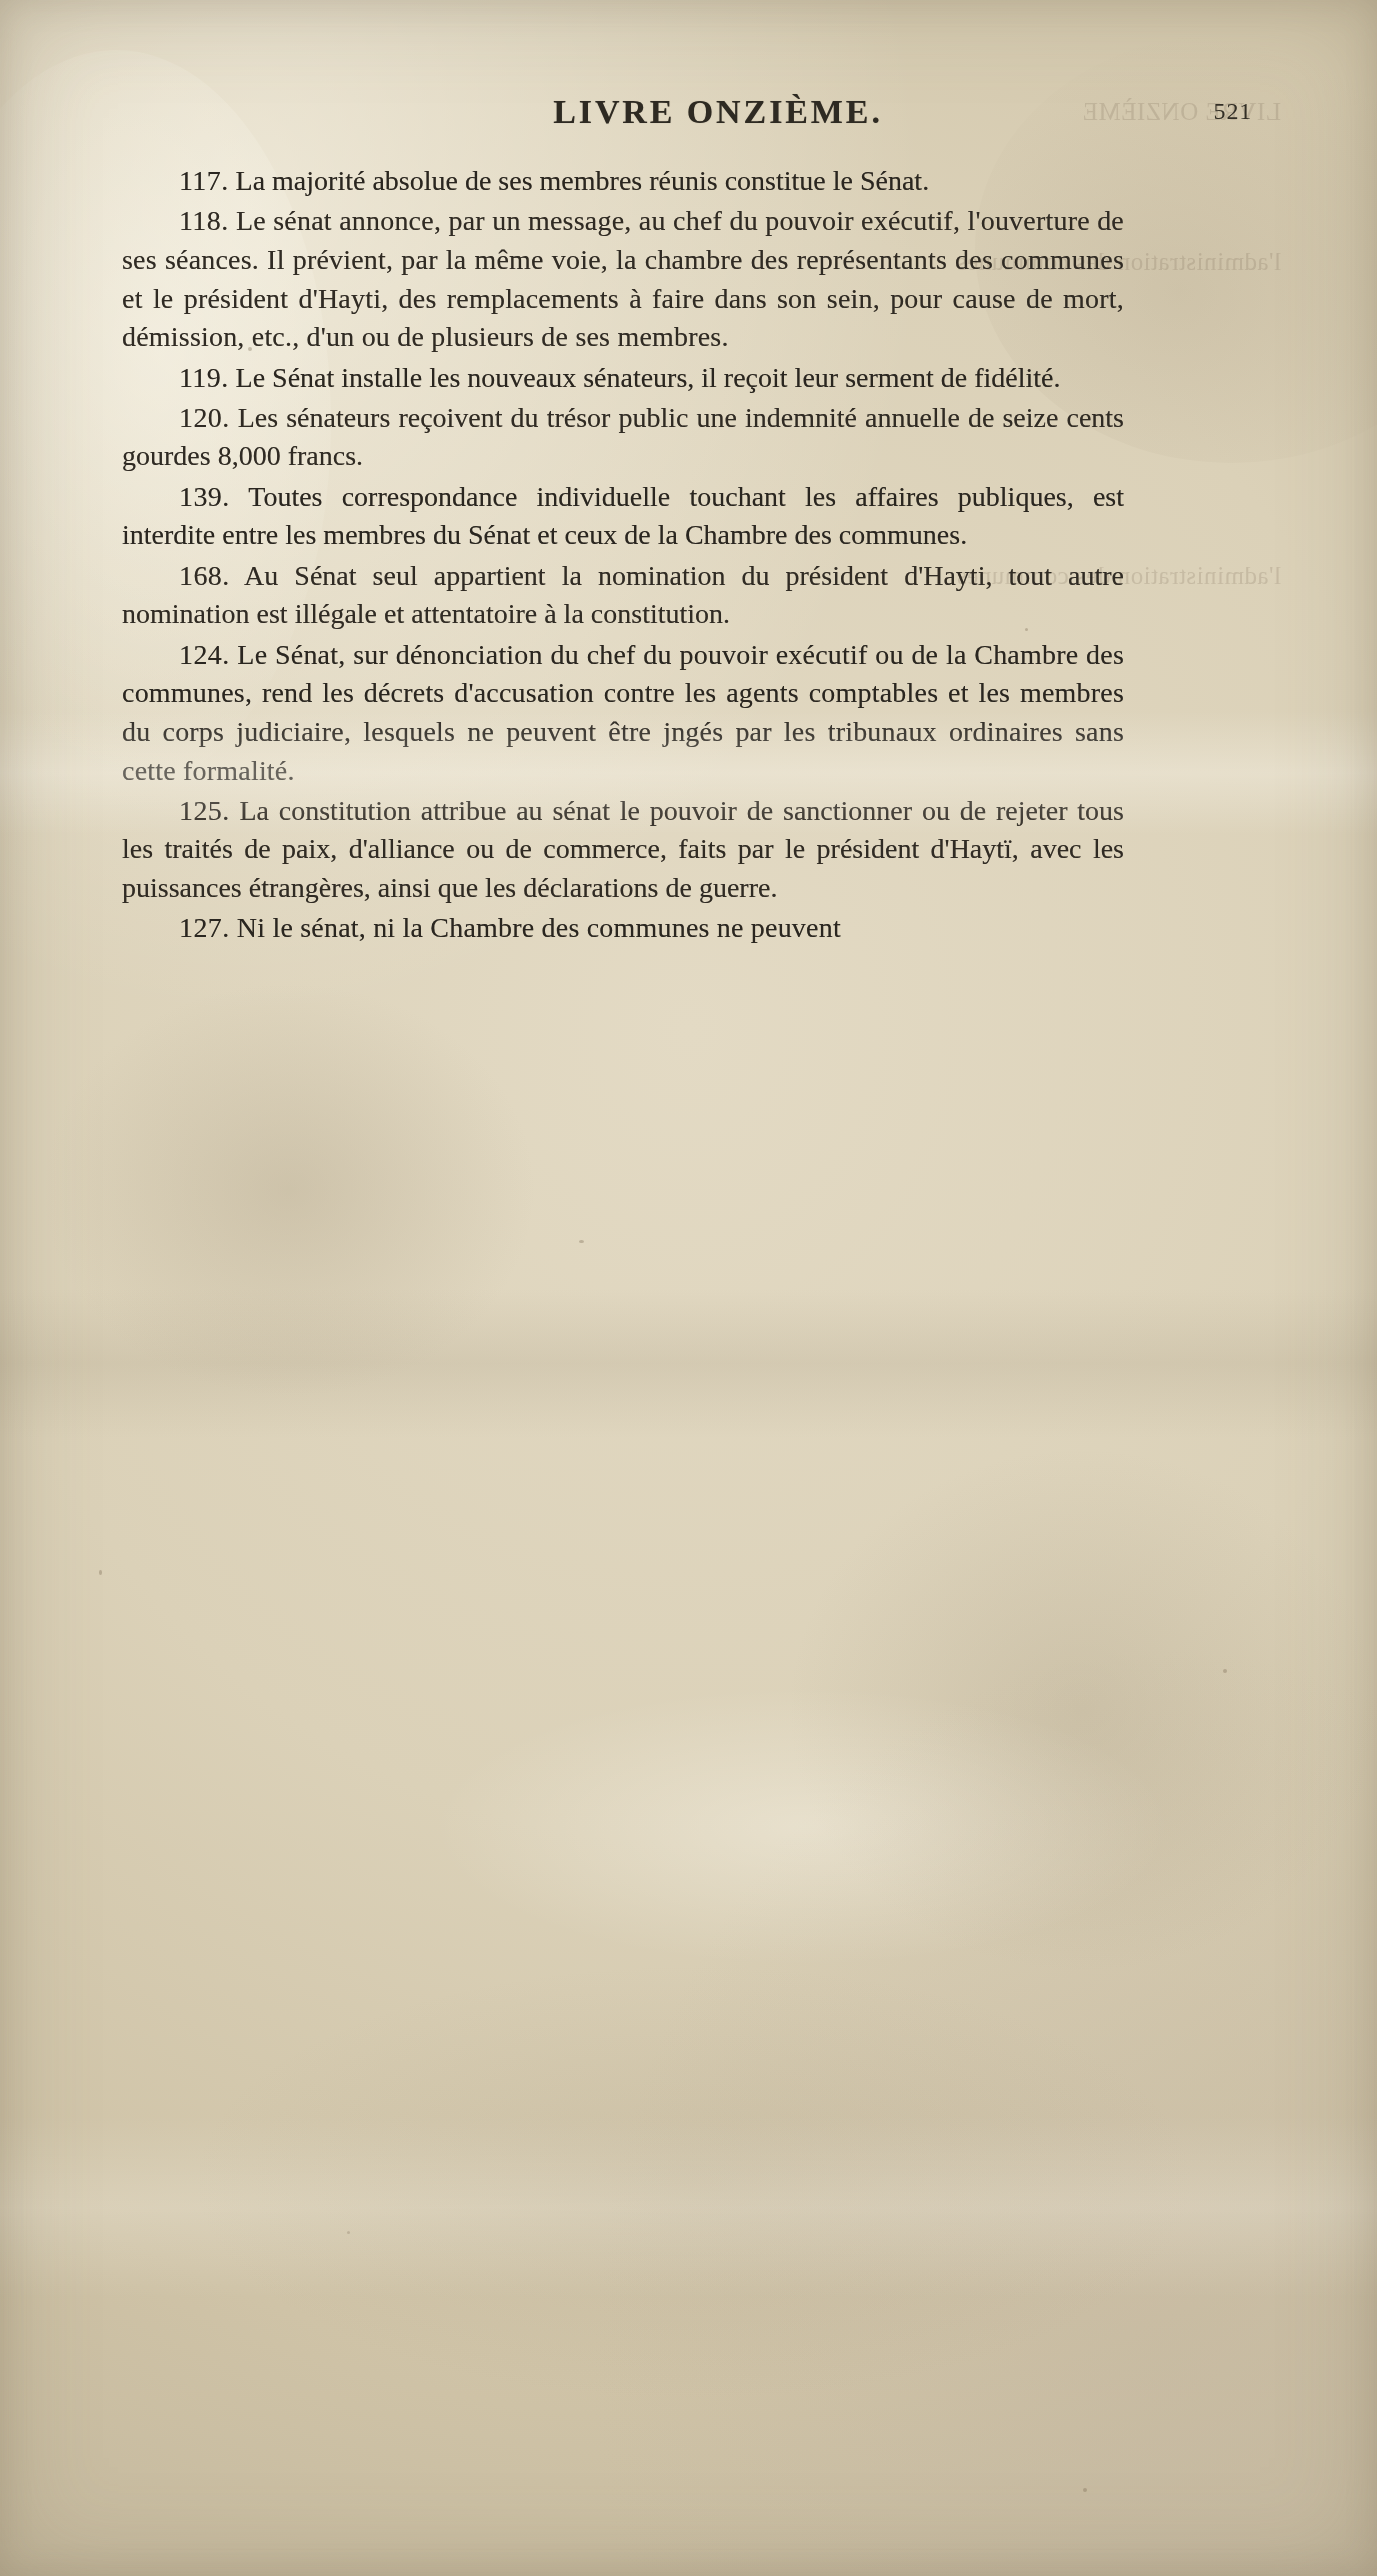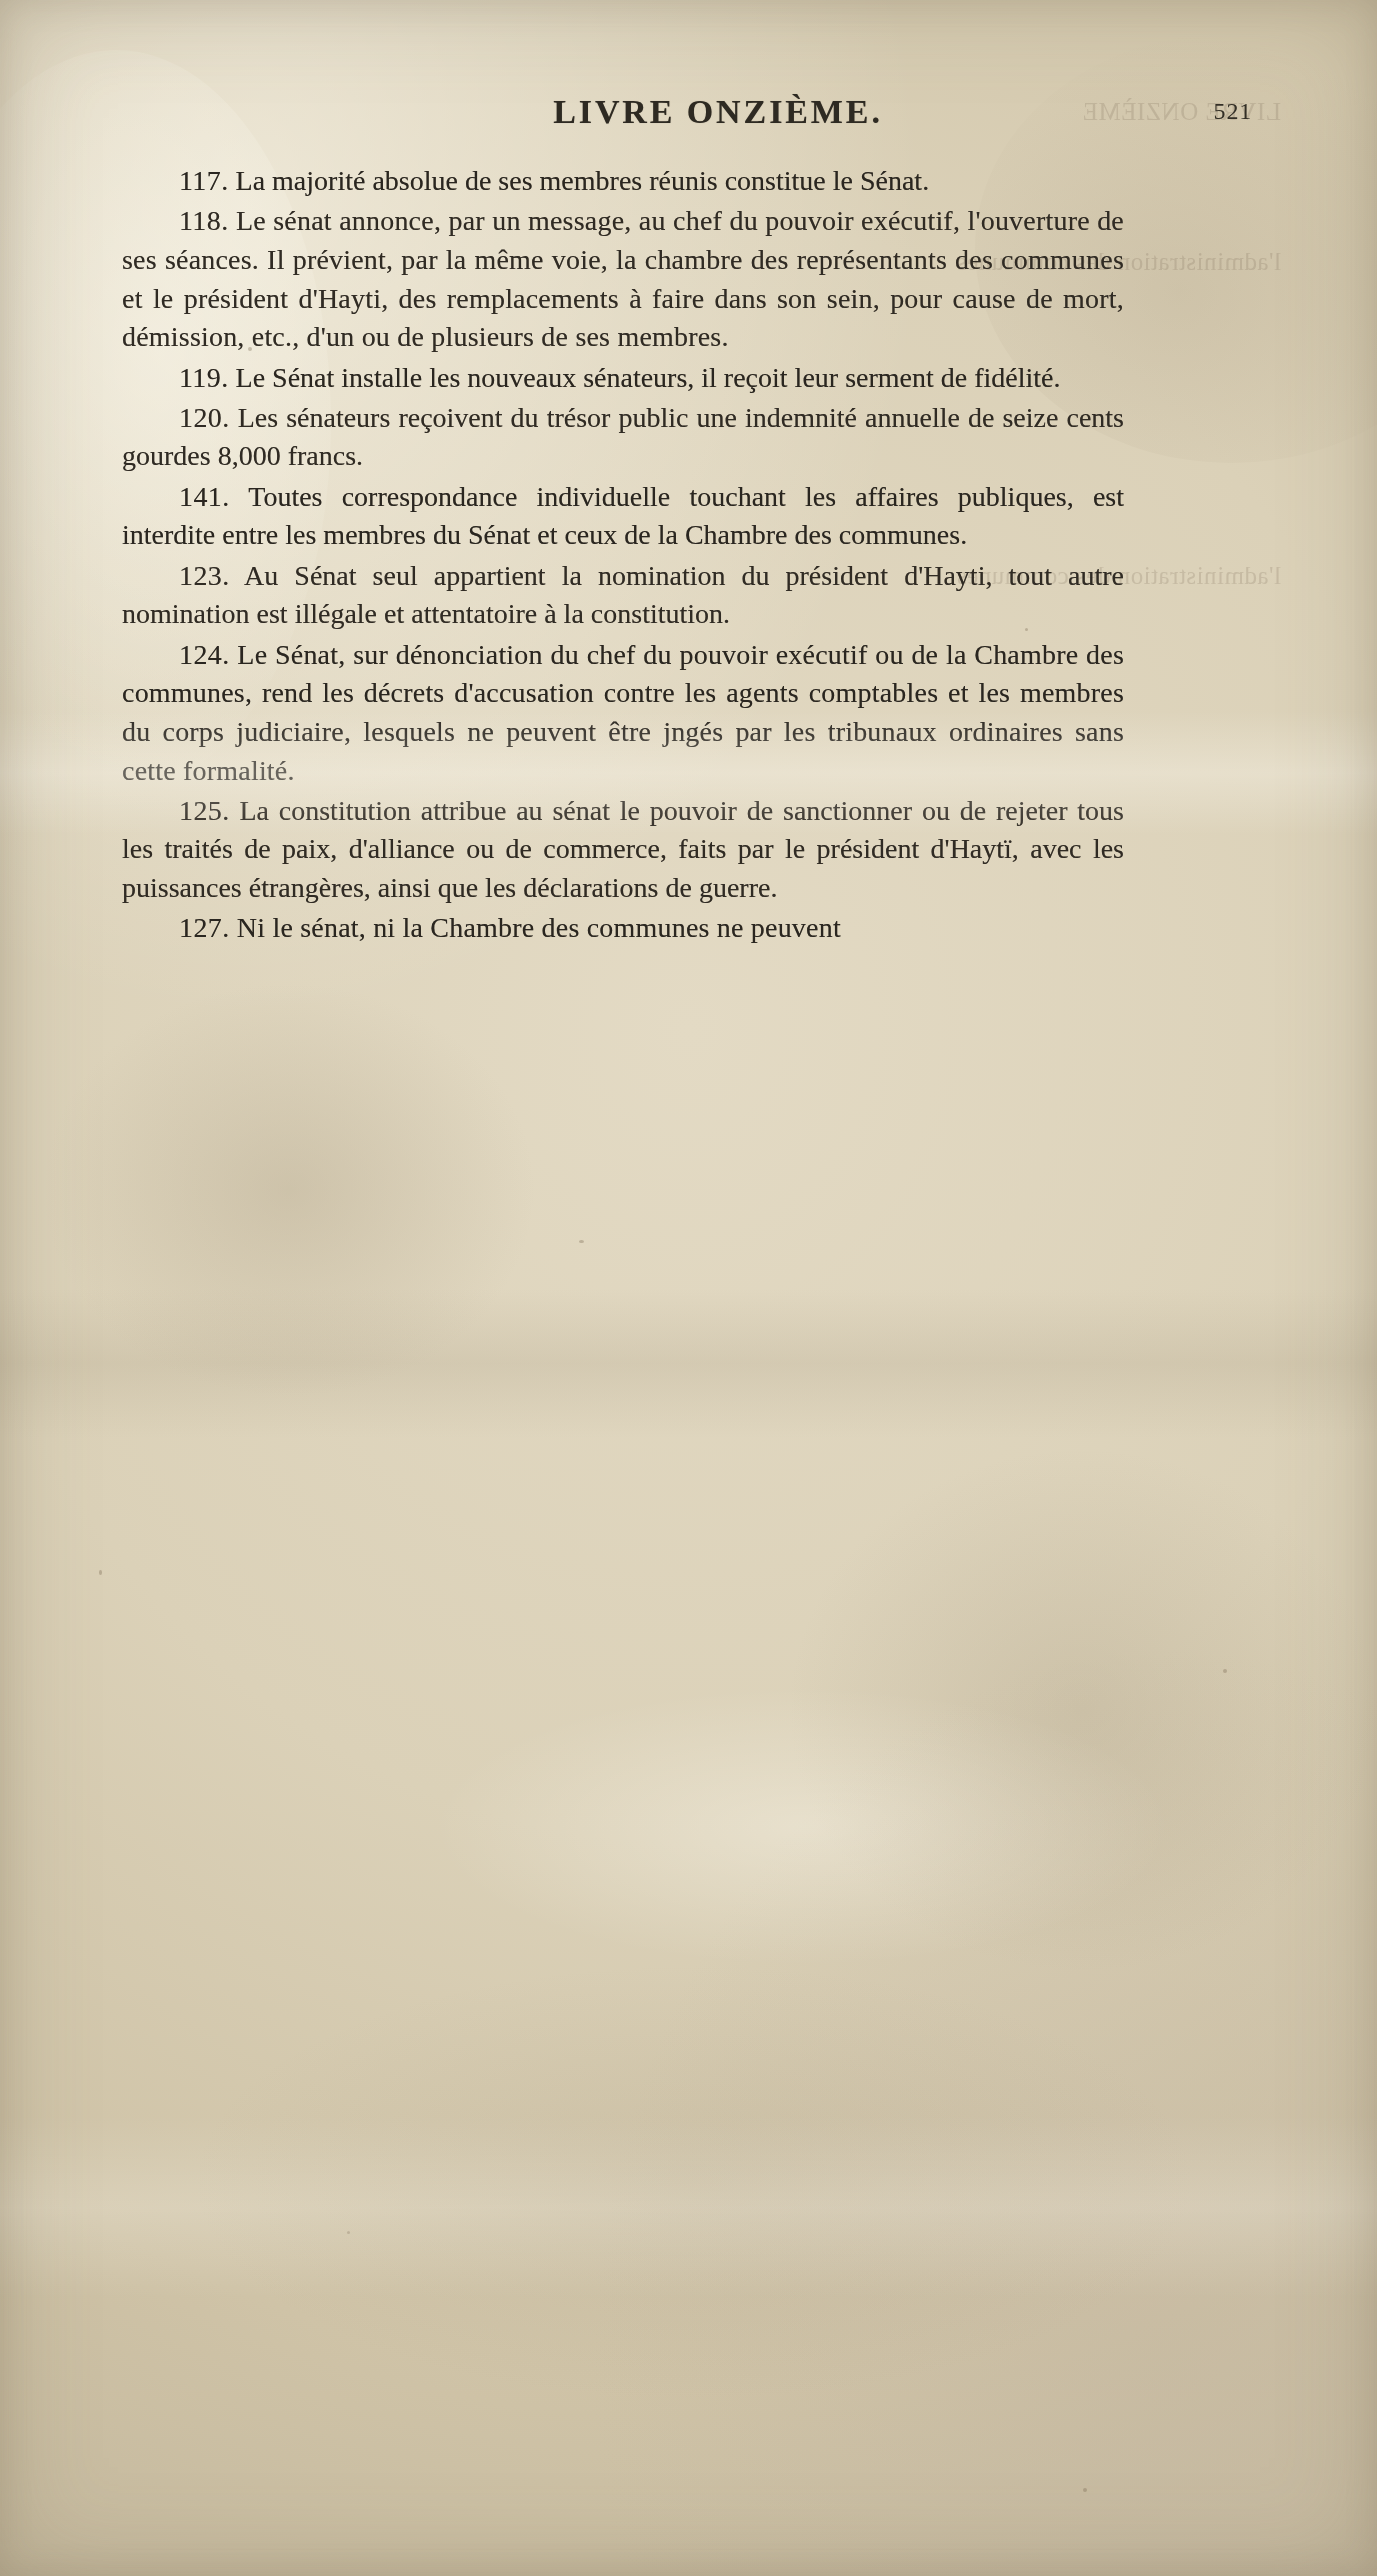--- a/index.html
+++ b/index.html
@@ -175,7 +175,7 @@
       <p class="fat"><span class="art-no">118.</span> Le sénat annonce, par un message, au chef du pouvoir exécutif, l'ouverture de ses séances. Il prévient, par la même voie, la chambre des représentants des communes et le président d'Hayti, des remplacements à faire dans son sein, pour cause de mort, démission, etc., d'un ou de plusieurs de ses membres.</p>
       <p><span class="art-no">119.</span> Le Sénat installe les nouveaux sénateurs, il reçoit leur serment de fidélité.</p>
       <p><span class="art-no">120.</span> Les sénateurs reçoivent du trésor public une indemnité annuelle de seize cents gourdes 8,000 francs.</p>
-      <p><span class="art-no">141.</span> Toutes correspondance individuelle touchant les affaires publiques, est interdite entre les membres du Sénat et ceux de la Chambre des communes.</p>
+      <p><span class="art-no">139.</span> Toutes correspondance individuelle touchant les affaires publiques, est interdite entre les membres du Sénat et ceux de la Chambre des communes.</p>
       <p><span class="art-no">123.</span> Au Sénat seul appartient la nomination du président d'Hayti, tout autre nomination est illégale et attentatoire à la constitution.</p>
       <p class="fat"><span class="art-no">124.</span> Le Sénat, sur dénonciation du chef du pouvoir exécutif ou de la Chambre des communes, rend les décrets d'accusation contre les agents comptables et les membres du corps judiciaire, lesquels ne peuvent être jngés par les tribunaux ordinaires sans cette formalité.</p>
       <p><span class="art-no">125.</span> La constitution attribue au sénat le pouvoir de sanctionner ou de rejeter tous les traités de paix, d'alliance ou de commerce, faits par le président d'Haytï, avec les puissances étrangères, ainsi que les déclarations de guerre.</p>

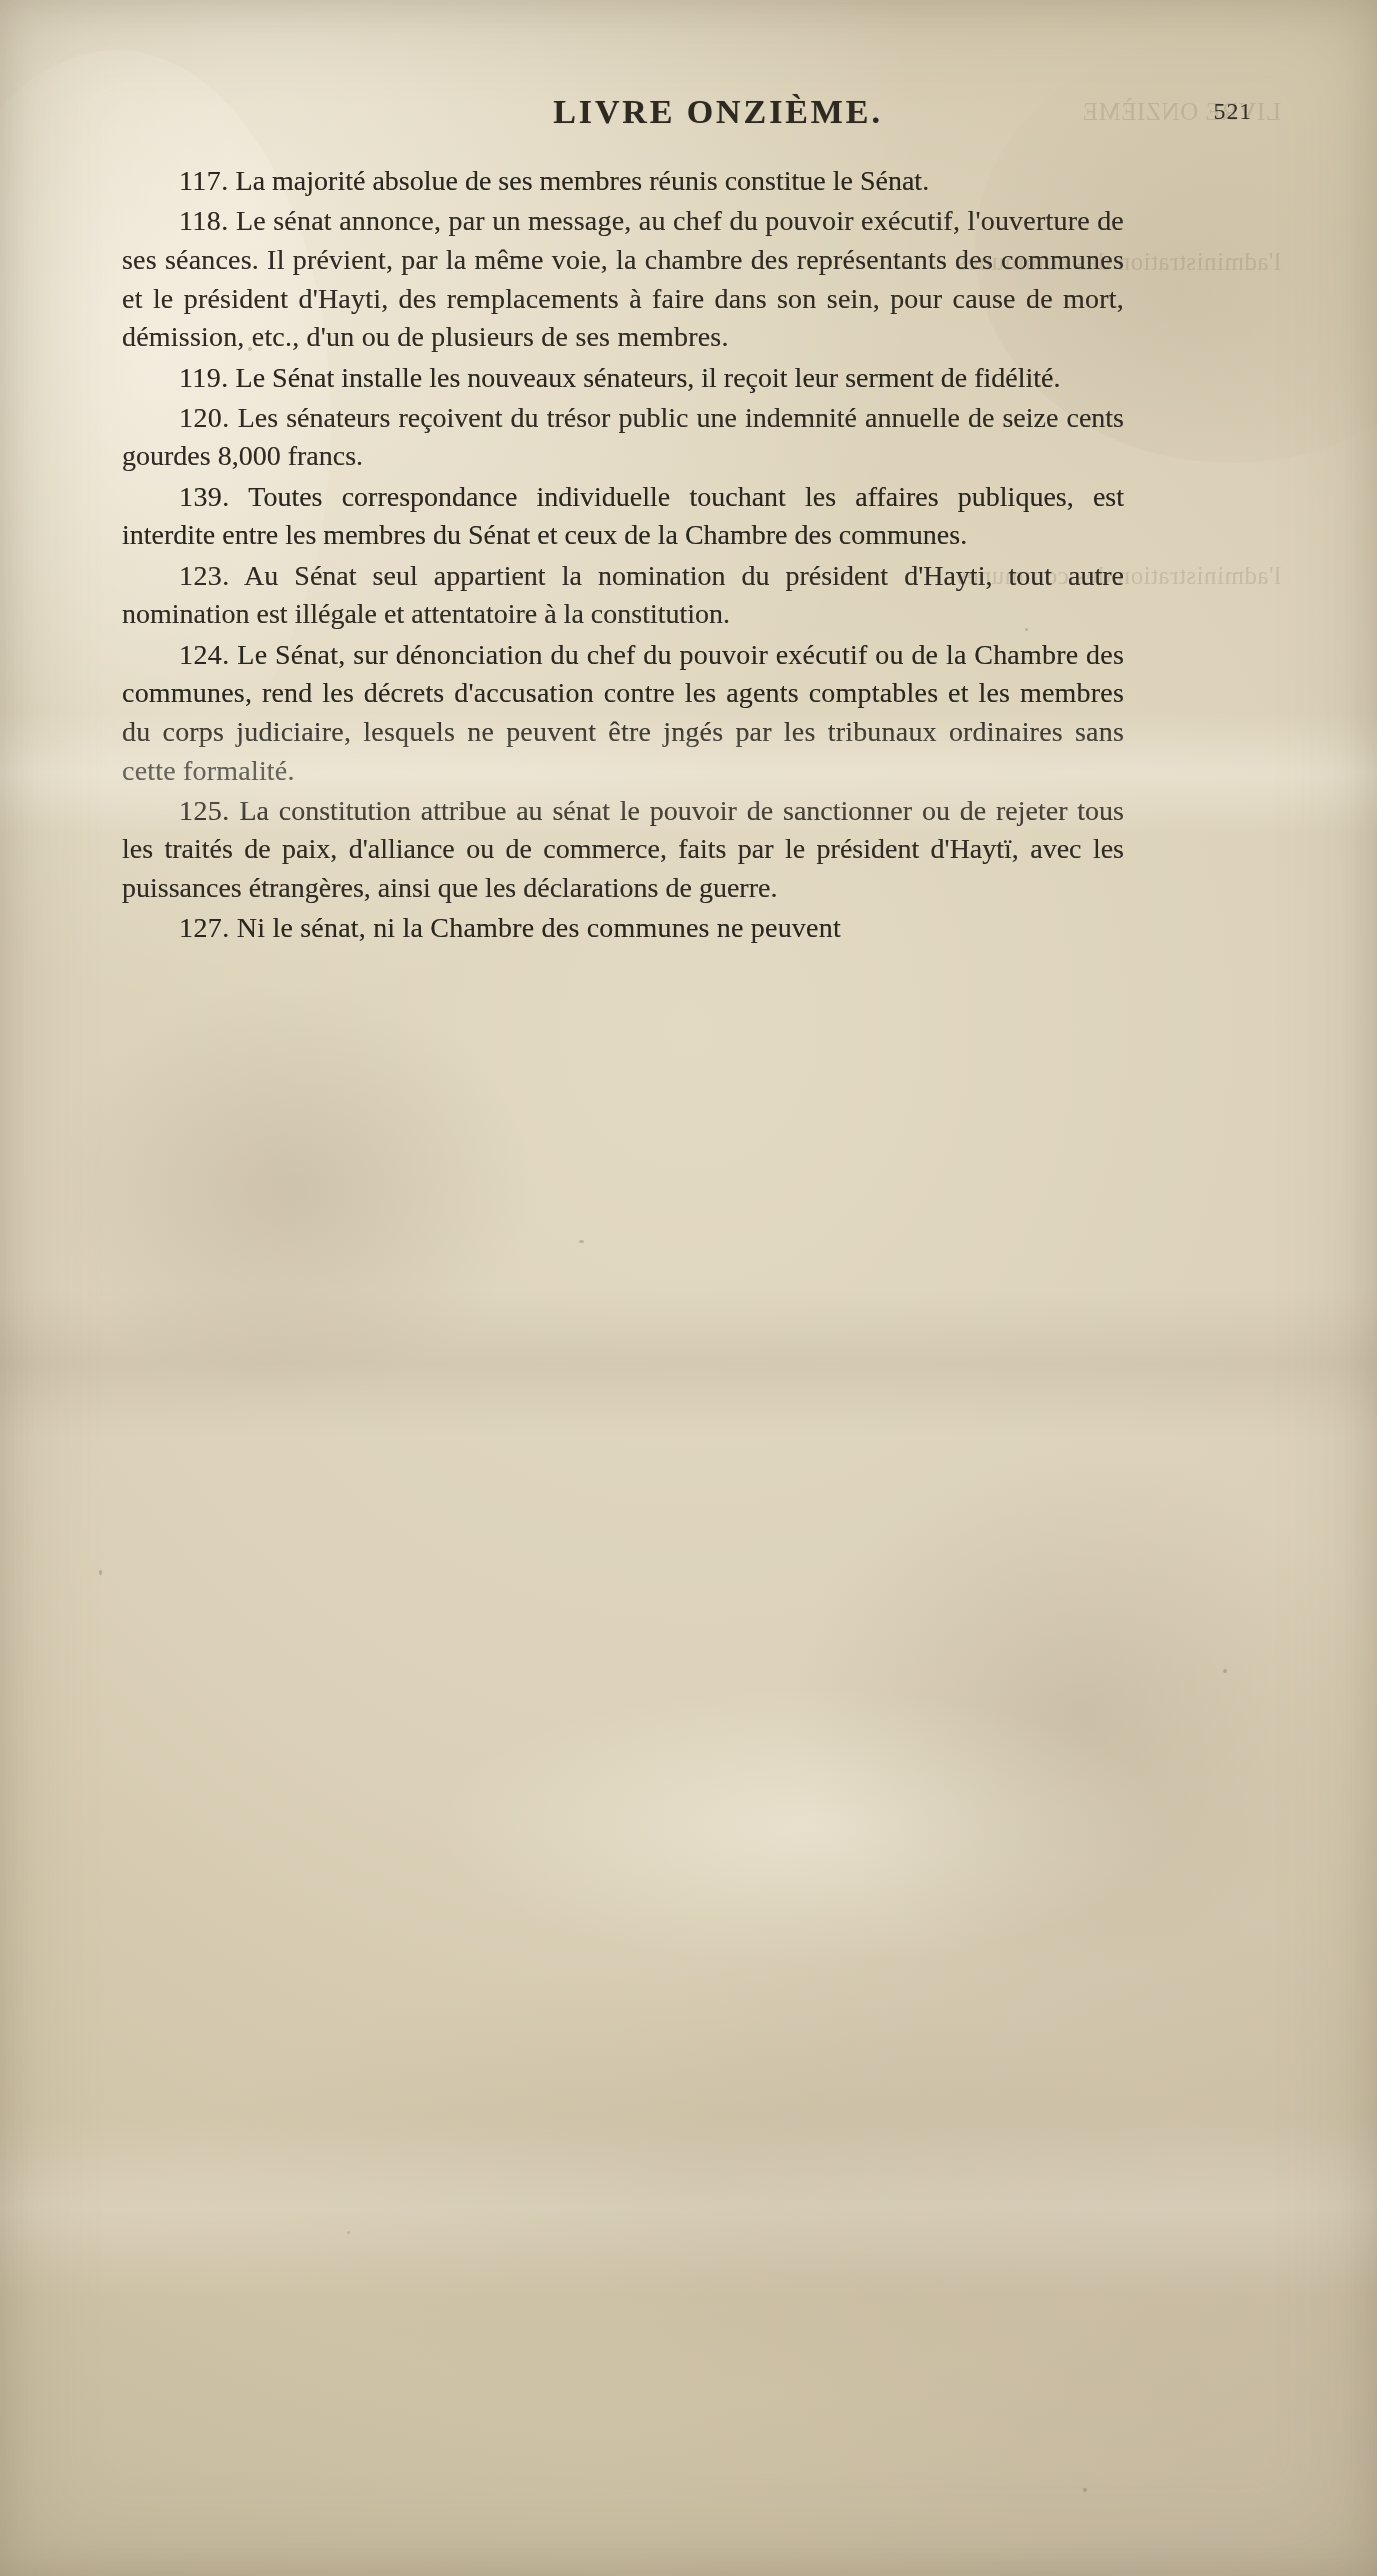--- a/index.html
+++ b/index.html
@@ -176,7 +176,7 @@
       <p><span class="art-no">119.</span> Le Sénat installe les nouveaux sénateurs, il reçoit leur serment de fidélité.</p>
       <p><span class="art-no">120.</span> Les sénateurs reçoivent du trésor public une indemnité annuelle de seize cents gourdes 8,000 francs.</p>
       <p><span class="art-no">139.</span> Toutes correspondance individuelle touchant les affaires publiques, est interdite entre les membres du Sénat et ceux de la Chambre des communes.</p>
-      <p><span class="art-no">123.</span> Au Sénat seul appartient la nomination du président d'Hayti, tout autre nomination est illégale et attentatoire à la constitution.</p>
+      <p><span class="art-no">168.</span> Au Sénat seul appartient la nomination du président d'Hayti, tout autre nomination est illégale et attentatoire à la constitution.</p>
       <p class="fat"><span class="art-no">124.</span> Le Sénat, sur dénonciation du chef du pouvoir exécutif ou de la Chambre des communes, rend les décrets d'accusation contre les agents comptables et les membres du corps judiciaire, lesquels ne peuvent être jngés par les tribunaux ordinaires sans cette formalité.</p>
       <p><span class="art-no">125.</span> La constitution attribue au sénat le pouvoir de sanctionner ou de rejeter tous les traités de paix, d'alliance ou de commerce, faits par le président d'Haytï, avec les puissances étrangères, ainsi que les déclarations de guerre.</p>
       <p class="fat"><span class="art-no">127.</span> Ni le sénat, ni la Chambre des communes ne peuvent</p>

